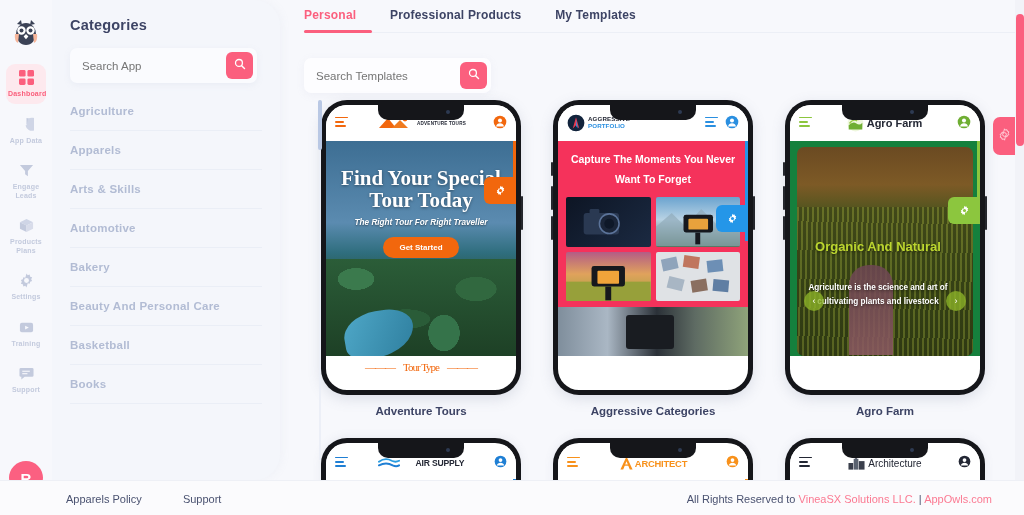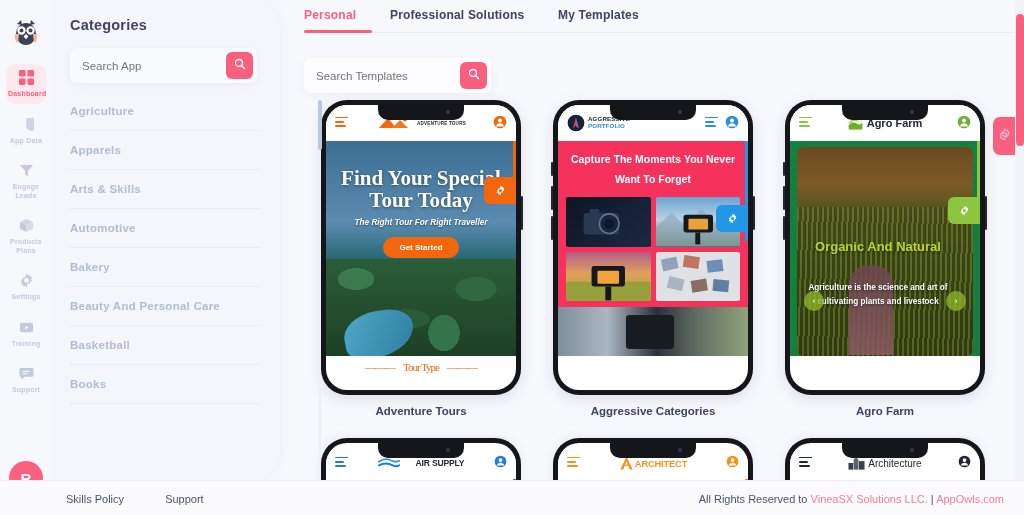--- a/index.html
+++ b/index.html
@@ -396,7 +396,7 @@
   <div id="tab-rule"></div>
   <div id="tabs">
     <span class="tab active">Personal</span>
-    <span class="tab">Professional Solutions</span>
+    <span class="tab">Professional Products</span>
     <span class="tab">My Templates</span>
   </div>
   <div id="tab-underline"></div>

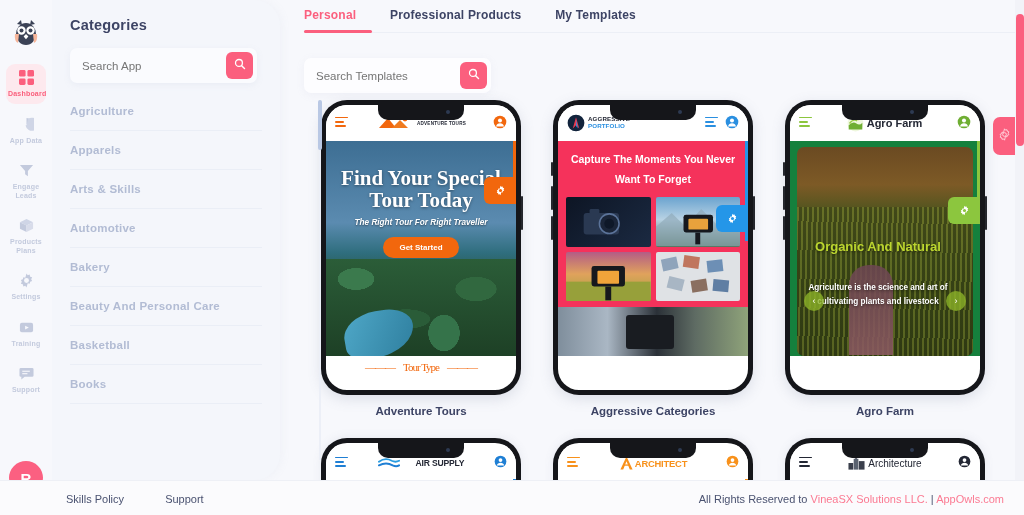--- a/index.html
+++ b/index.html
@@ -709,7 +709,7 @@
 
 <div id="footer">
   <div id="footer-left">
-    <span>Skills Policy</span>
+    <span>Apparels Policy</span>
     <span>Support</span>
   </div>
   <div id="footer-right">

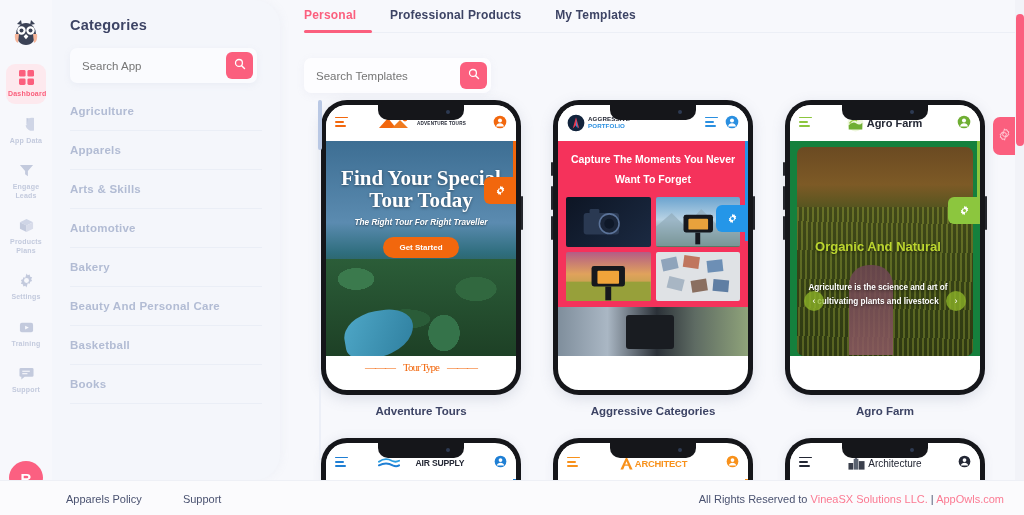--- a/index.html
+++ b/index.html
@@ -251,7 +251,7 @@
   }
   #footer-left{ position:absolute;left:66px;top:12px;font-size:11px;color:#4a5270; }
   #footer-left span{ margin-right:38px;cursor:pointer; }
-  #footer-right{ position:absolute;right:20px;top:12px;font-size:11px;color:#4a5270;text-align:right; }
+  #footer-right{ position:absolute;right:32px;top:12px;font-size:11px;color:#4a5270;text-align:right; }
   #footer-right a{ color:#fb7a92;text-decoration:none;cursor:pointer; }
 
   

